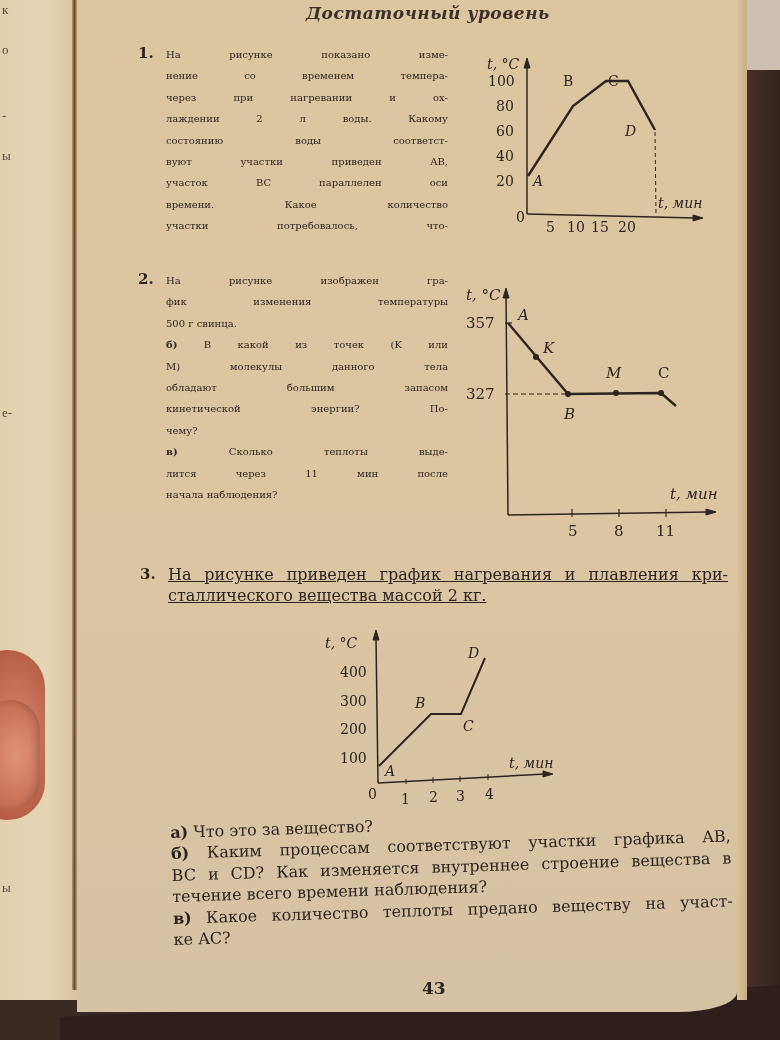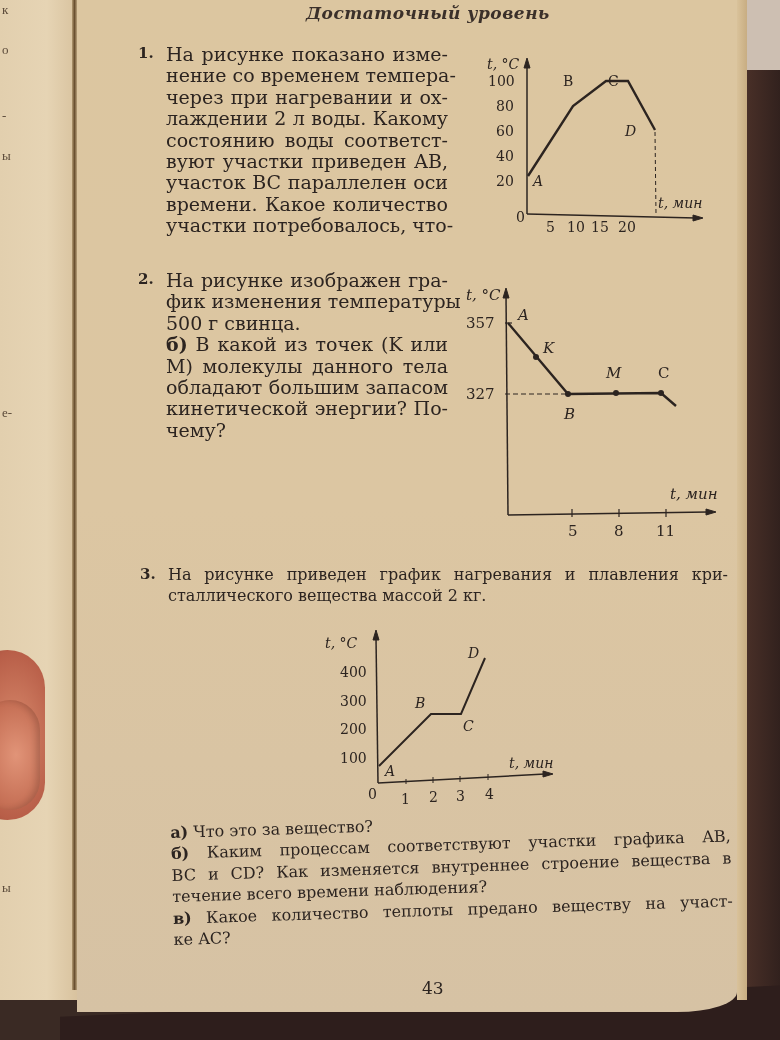--- a/index.html
+++ b/index.html
@@ -18,7 +18,7 @@
   .content{position:absolute;left:8px;top:0;width:780px;height:812px;color:#2c2420;}
   .header{position:absolute;left:298px;top:3px;font-size:17px;font-weight:bold;font-style:italic;color:#3b302a;letter-spacing:0.5px;}
   .tnum{position:absolute;font-weight:bold;font-size:15px;}
-  .para{position:absolute;font-size:19px;line-height:21.4px;text-align:justify;}
+  .para{position:absolute;font-size:10px;line-height:21.4px;text-align:justify;}
   .line{display:block;text-align:justify;text-align-last:justify;white-space:nowrap;}
   .line.last{text-align-last:left;}
   svg text{font-family:"DejaVu Serif","Liberation Serif",serif;fill:#2c2420;}

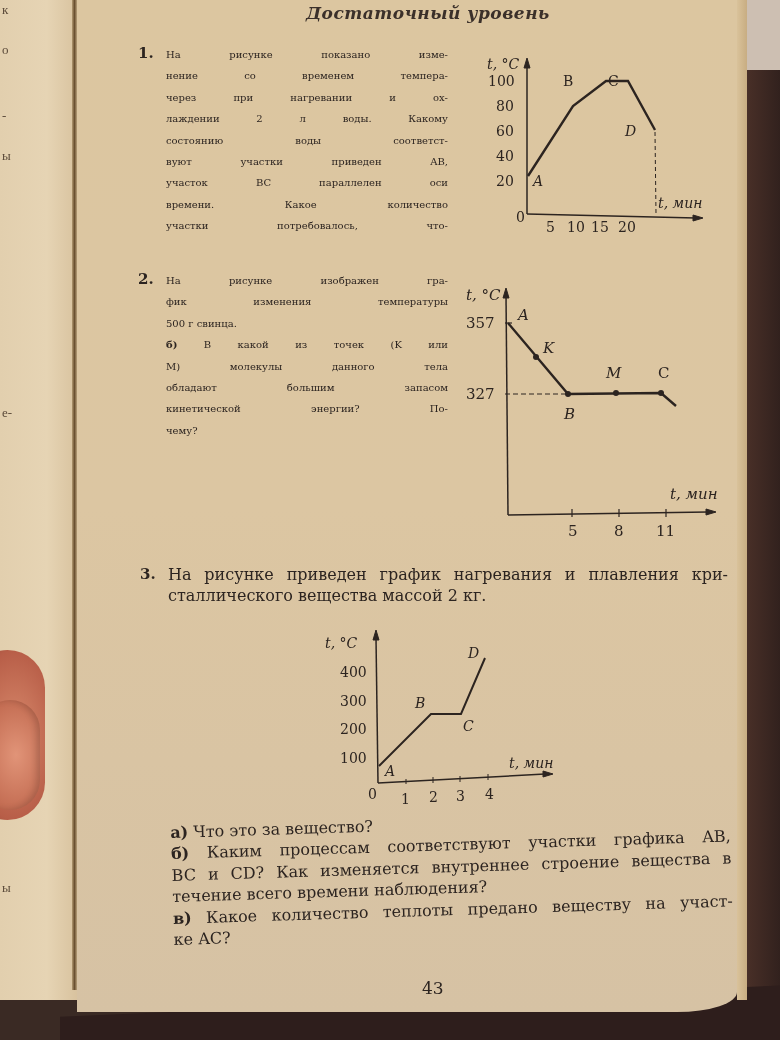--- a/index.html
+++ b/index.html
@@ -103,6 +103,11 @@
       <span class="line">кинетической энергии? По-</span>
       <span class="line last">чему?</span>
     </div>
+    <div>
+      <span class="line"><b>в)</b> <span>Сколько теплоты выде-</span></span>
+      <span class="line">лится через 11 мин после</span>
+      <span class="line last">начала наблюдения?</span>
+    </div>
   </div>
 
   <svg style="position:absolute;left:450px;top:280px;" width="290" height="270">

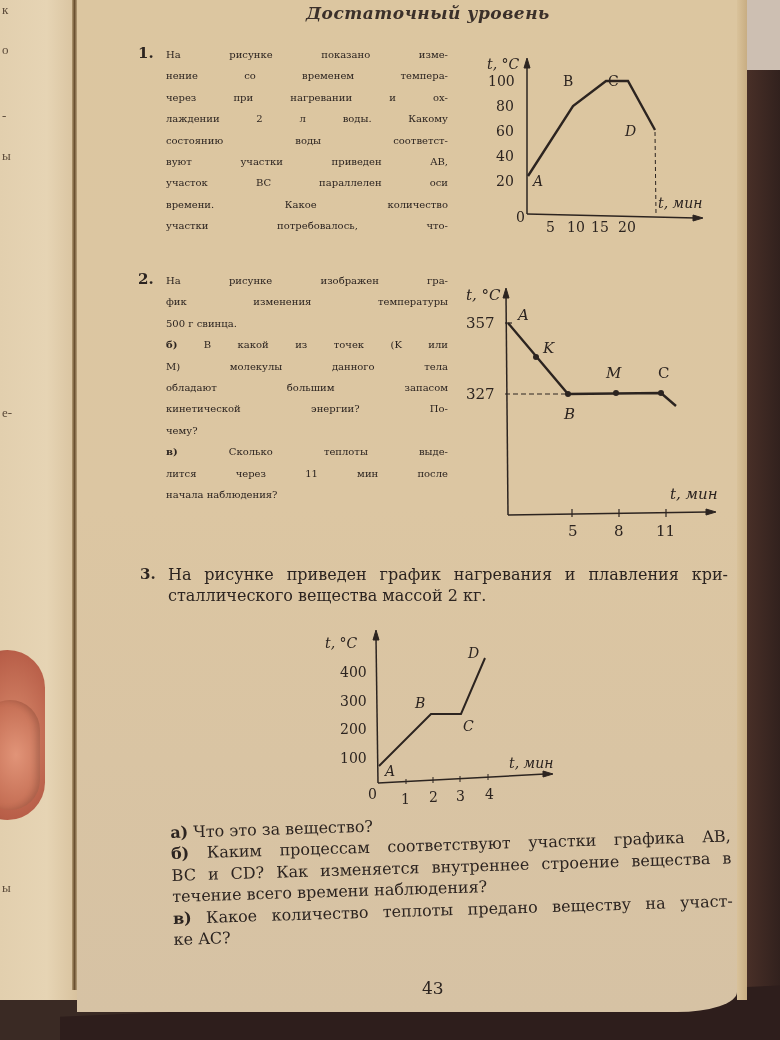--- a/index.html
+++ b/index.html
@@ -146,7 +146,7 @@
   </svg>
 
   <div class="tnum" style="left:132px;top:565px;">3.</div>
-  <div class="para" style="left:160px;top:564px;width:560px;font-size:16px;">
+  <div class="para" style="left:160px;top:564px;width:560px;font-size:16px;text-decoration:underline;">
     <span class="line">На рисунке приведен график нагревания и плавления кри-</span>
     <span class="line last">сталлического вещества массой 2 кг.</span>
   </div>

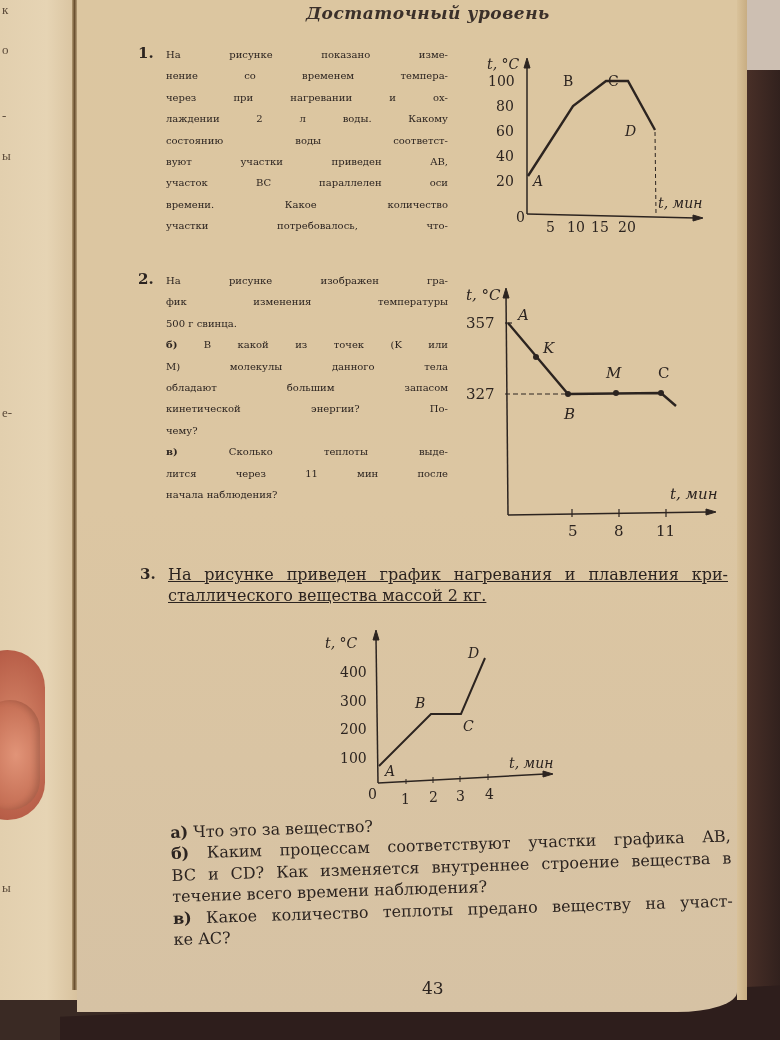--- a/index.html
+++ b/index.html
@@ -22,7 +22,7 @@
   .line{display:block;text-align:justify;text-align-last:justify;white-space:nowrap;}
   .line.last{text-align-last:left;}
   svg text{font-family:"DejaVu Serif","Liberation Serif",serif;fill:#2c2420;}
-  .pagenum{position:absolute;left:414px;top:978px;font-size:17px;font-weight:normal;color:#2c2420;}
+  .pagenum{position:absolute;left:414px;top:978px;font-size:17px;font-weight:bold;color:#2c2420;}
 </style>
 </head>
 <body>

